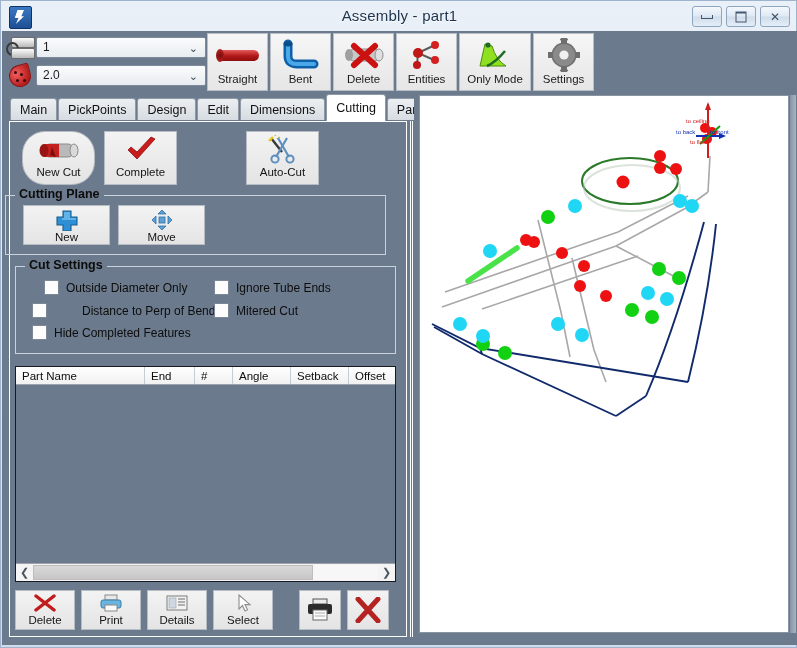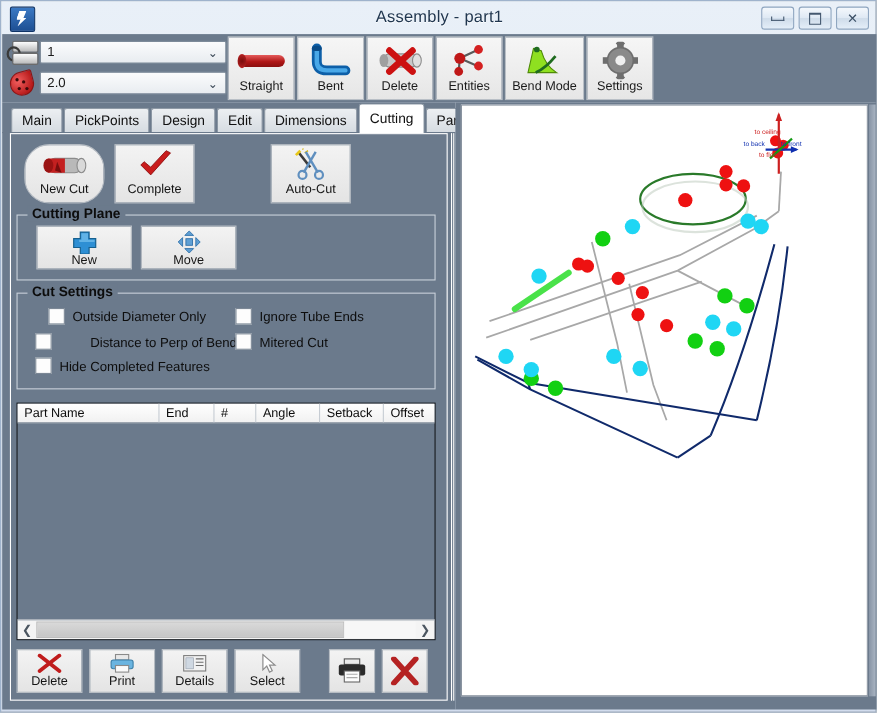--- a/index.html
+++ b/index.html
@@ -11,7 +11,7 @@
   #app {
     position: relative;
     width: 797px; height: 648px;
-    background: #a3a3a3;
+    background: #000000;
     box-sizing: border-box;
   }
 

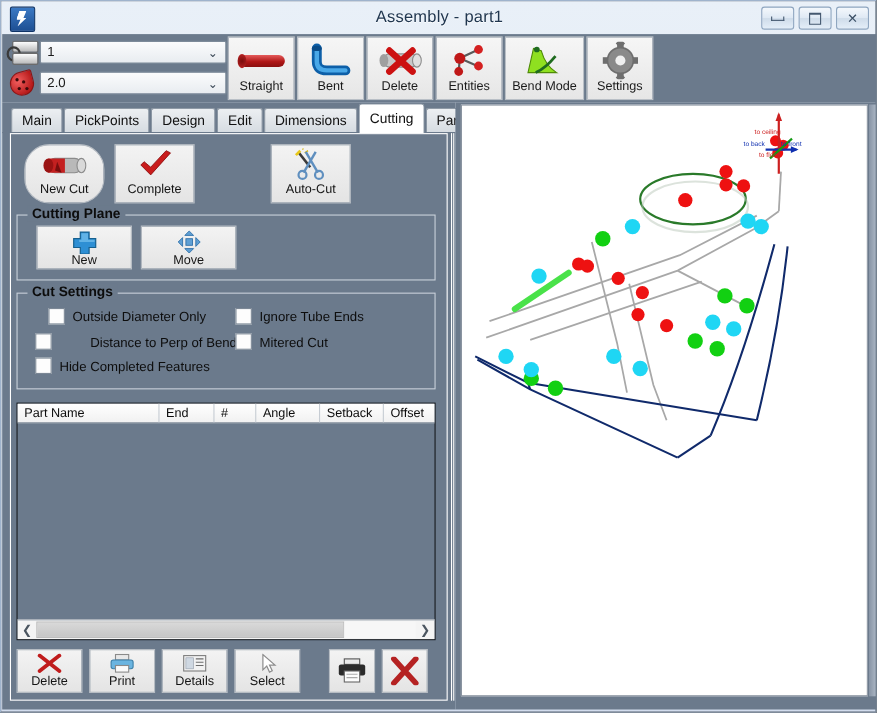--- a/index.html
+++ b/index.html
@@ -448,7 +448,7 @@
             <circle cx="16" cy="7" r="2.6" fill="#1f6b1f"></circle>
           </svg>
         </span>
-        <span class="tb-lbl">Bend Mode</span>
+        <span class="tb-lbl">Only Mode</span>
       </div>
 
       <div class="tb-btn">

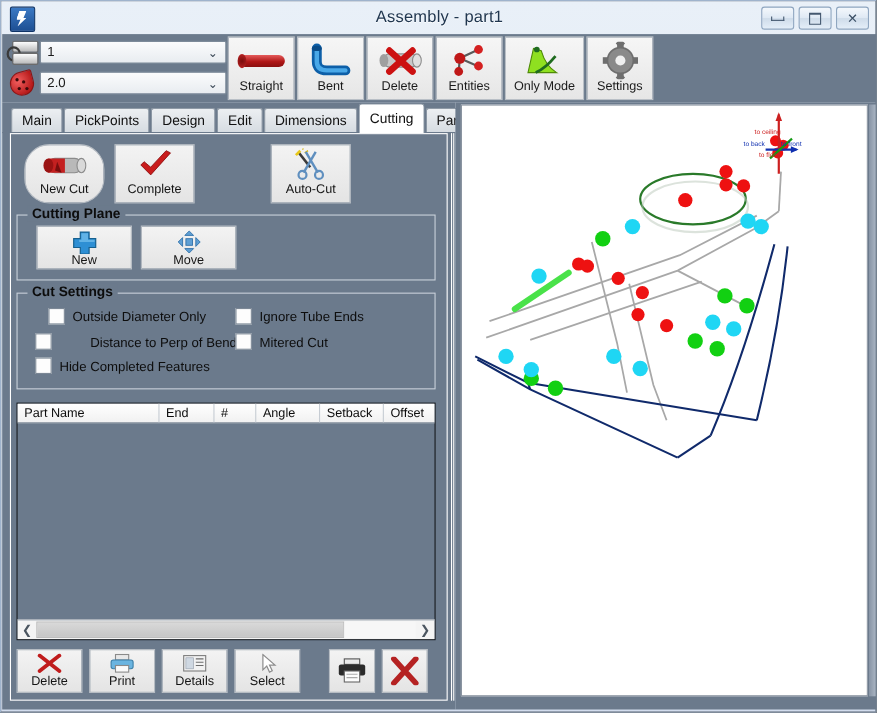--- a/index.html
+++ b/index.html
@@ -525,7 +525,7 @@
         <span>Auto-Cut</span>
       </div>
 
-      <div class="groupbox" style="left:13px; top:75px; width:381px; height:60px;">
+      <div class="groupbox" style="left:3px; top:75px; width:381px; height:60px;">
         <span class="gb-title">Cutting Plane</span>
         <div class="big-btn" style="left:17px; top:9px; width:87px; height:40px;">
           <span class="bi ic-plus" style="height:22px">

